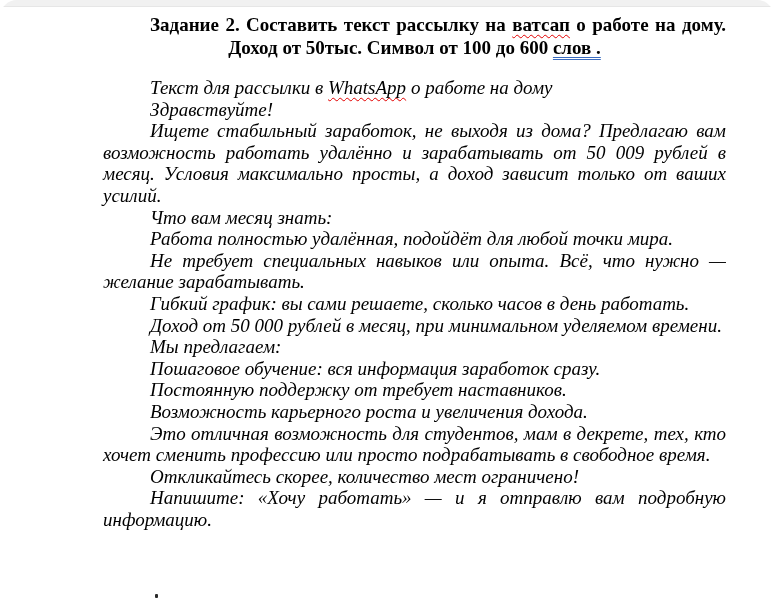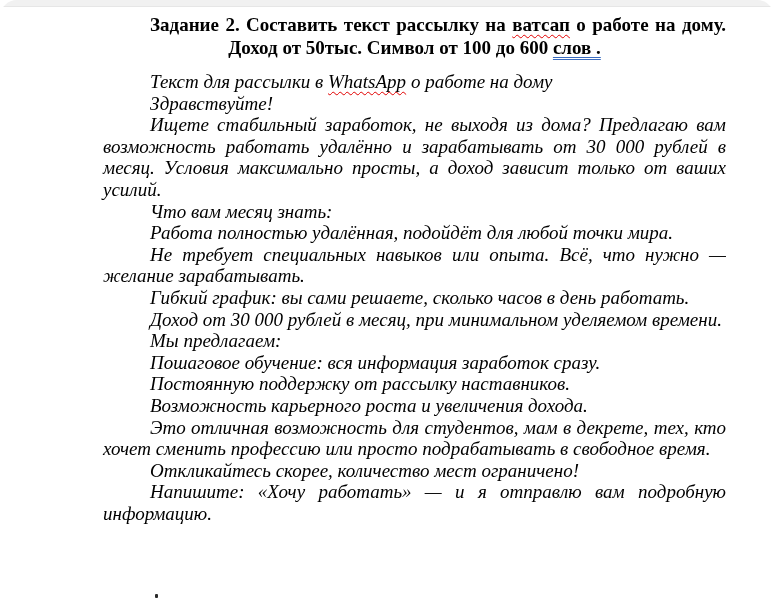--- a/index.html
+++ b/index.html
@@ -50,7 +50,7 @@
     text-indent: 47px;
     margin: 0;
   }
-  .body-text { margin-top: 12px; }
+  .body-text { margin-top: 18px; }
   .spell-error {
     text-decoration: underline wavy #e10000;
     text-decoration-thickness: 1px;

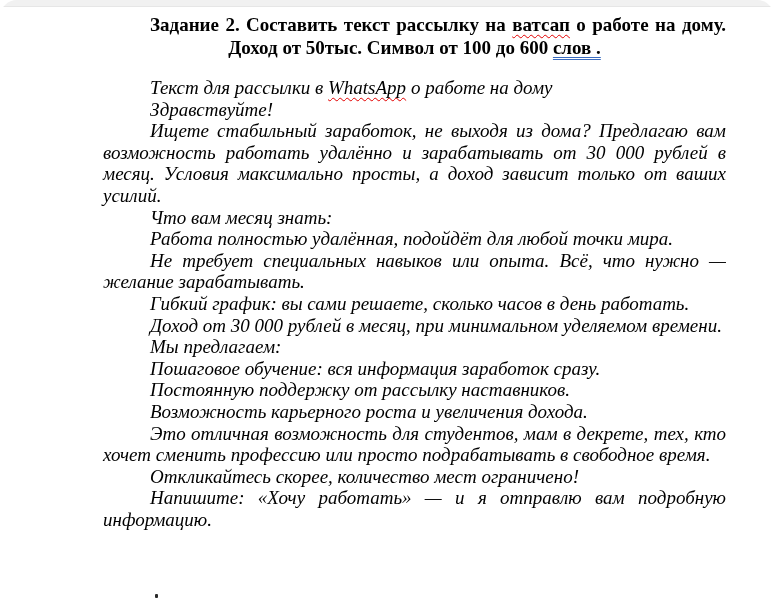--- a/index.html
+++ b/index.html
@@ -89,7 +89,7 @@
     <div class="body-text">
       <p><span>Текст для рассылки в </span><span class="spell-error">WhatsApp</span><span> о работе на дому</span></p>
       <p>Здравствуйте!</p>
-      <p>Ищете стабильный заработок, не выходя из дома? Предлагаю вам возможность работать удалённо и зарабатывать от 30 000 рублей в месяц. Условия максимально просты, а доход зависит только от ваших усилий.</p>
+      <p>Ищете стабильный заработок, не выходя из дома? Предлагаю вам возможность работать удалённо и зарабатывать от 50 009 рублей в месяц. Условия максимально просты, а доход зависит только от ваших усилий.</p>
       <p>Что вам месяц знать:</p>
       <p>Работа полностью удалённая, подойдёт для любой точки мира.</p>
       <p>Не требует специальных навыков или опыта. Всё, что нужно — желание зарабатывать.</p>

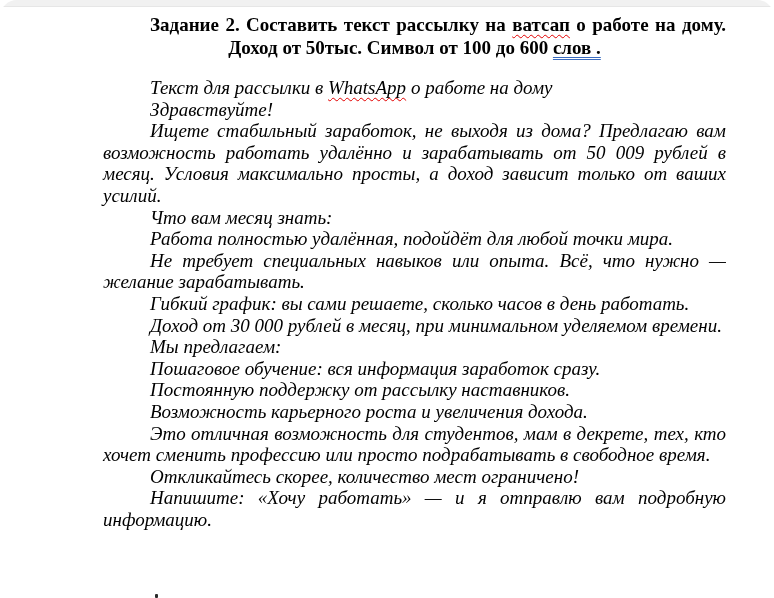--- a/index.html
+++ b/index.html
@@ -94,7 +94,7 @@
       <p>Работа полностью удалённая, подойдёт для любой точки мира.</p>
       <p>Не требует специальных навыков или опыта. Всё, что нужно — желание зарабатывать.</p>
       <p>Гибкий график: вы сами решаете, сколько часов в день работать.</p>
-      <p>Доход от 30 000 рублей в месяц, при минимальном уделяемом времени.</p>
+      <p>Доход от 50 000 рублей в месяц, при минимальном уделяемом времени.</p>
       <p>Мы предлагаем:</p>
       <p>Пошаговое обучение: вся информация заработок сразу.</p>
       <p>Постоянную поддержку от рассылку наставников.</p>

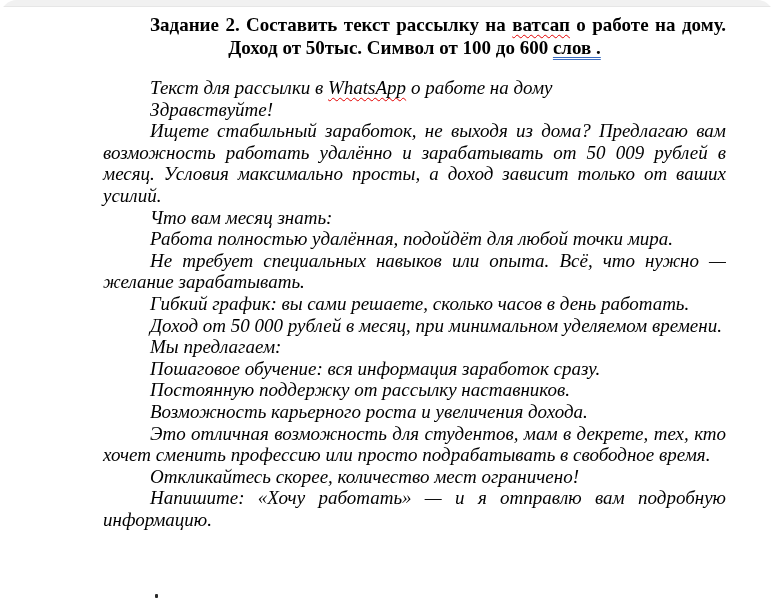--- a/index.html
+++ b/index.html
@@ -97,7 +97,7 @@
       <p>Доход от 50 000 рублей в месяц, при минимальном уделяемом времени.</p>
       <p>Мы предлагаем:</p>
       <p>Пошаговое обучение: вся информация заработок сразу.</p>
-      <p>Постоянную поддержку от рассылку наставников.</p>
+      <p>Постоянную поддержку от требует наставников.</p>
       <p>Возможность карьерного роста и увеличения дохода.</p>
       <p>Это отличная возможность для студентов, мам в декрете, тех, кто хочет сменить профессию или просто подрабатывать в свободное время.</p>
       <p>Откликайтесь скорее, количество мест ограничено!</p>

